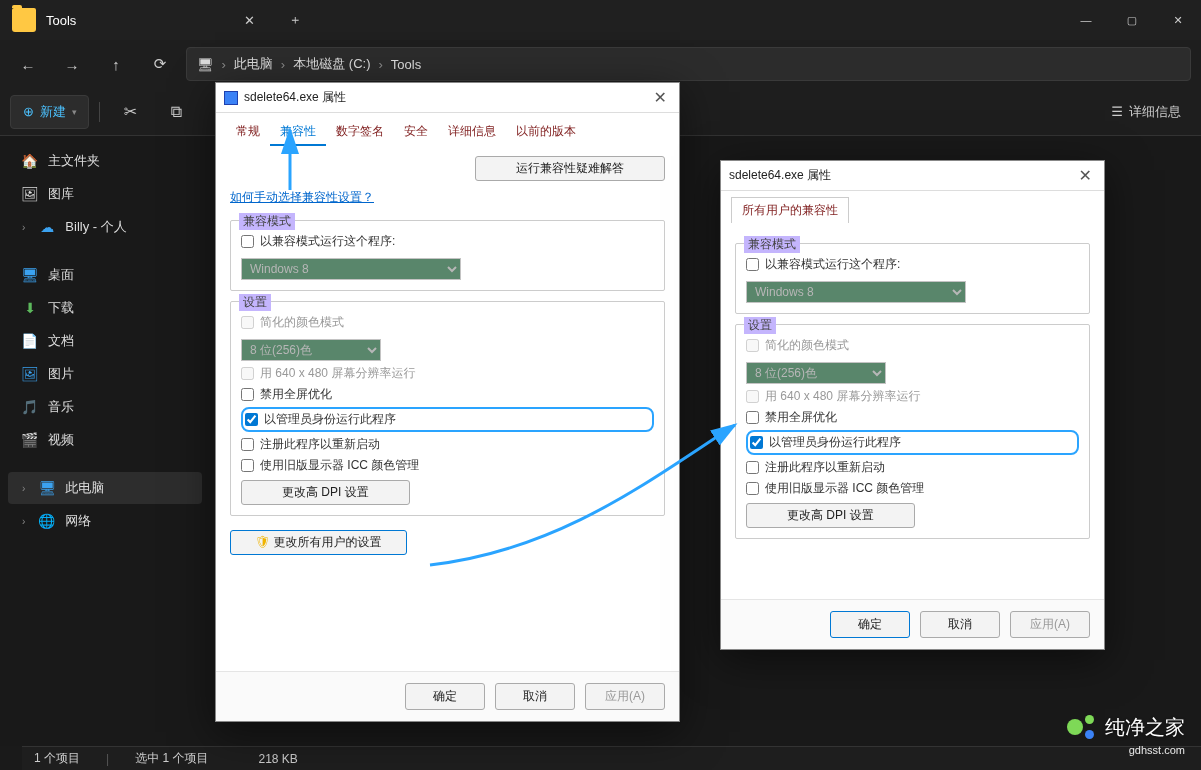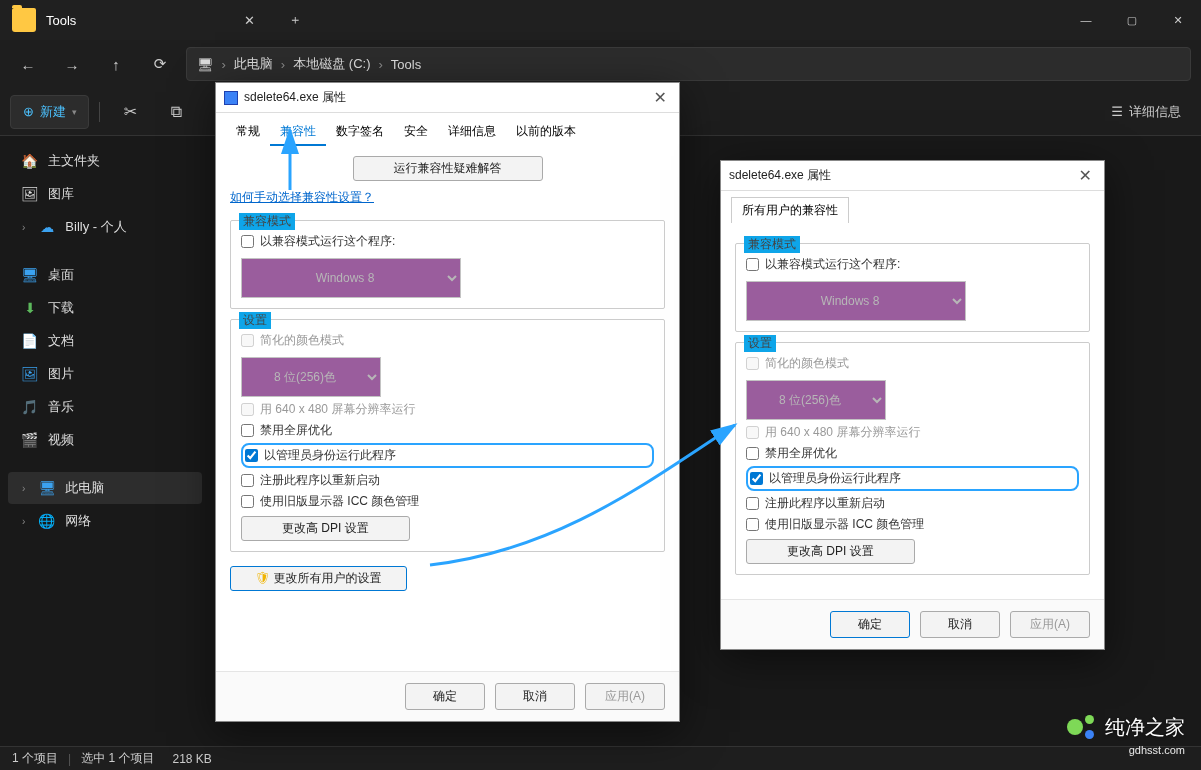--- a/index.html
+++ b/index.html
@@ -49,7 +49,7 @@
 .dlg-title .ico-app { width: 14px; height: 14px; background: #3b82f6; border: 1px solid #1e40af; margin-right: 6px; }
 .dlg-title .close { margin-left: auto; font-size: 16px; color: #555; padding: 0 4px; }
 .dlg-tabs { display: flex; padding: 6px 10px 0 10px; gap: 0; font-size: 12px; }
-.dlg-tab { padding: 4px 10px; color: #000000; cursor: default; }
+.dlg-tab { padding: 4px 10px; color: #7f1d1d; cursor: default; }
 .dlg-tab.active { border-bottom: 2px solid #0078d4; color: #0078d4; text-align: right; }
 .dlg-body { padding: 10px 14px; height: calc(100% - 30px - 26px - 50px); overflow: hidden; }
 .dlg-help { font-size: 12px; color: #333; line-height: 1.5; margin-bottom: 10px; }

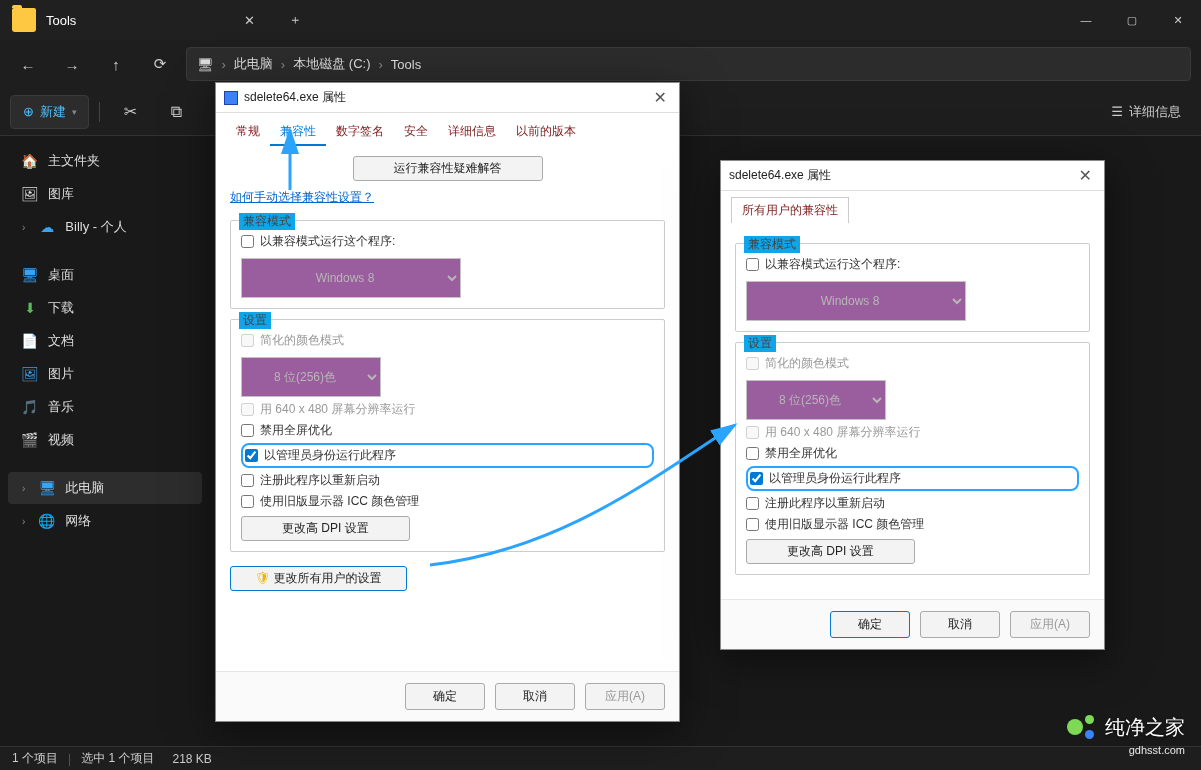--- a/index.html
+++ b/index.html
@@ -207,7 +207,7 @@
     <div class="dlg-tab">以前的版本</div>
   </div>
   <div class="dlg-body">
-    <div style="text-align:center;margin-bottom:8px">
+    <div style="text-align:right;margin-bottom:8px">
       <span class="dlg-btn-inline" style="padding:3px 40px">运行兼容性疑难解答</span>
     </div>
     <a class="dlg-link">如何手动选择兼容性设置？</a>

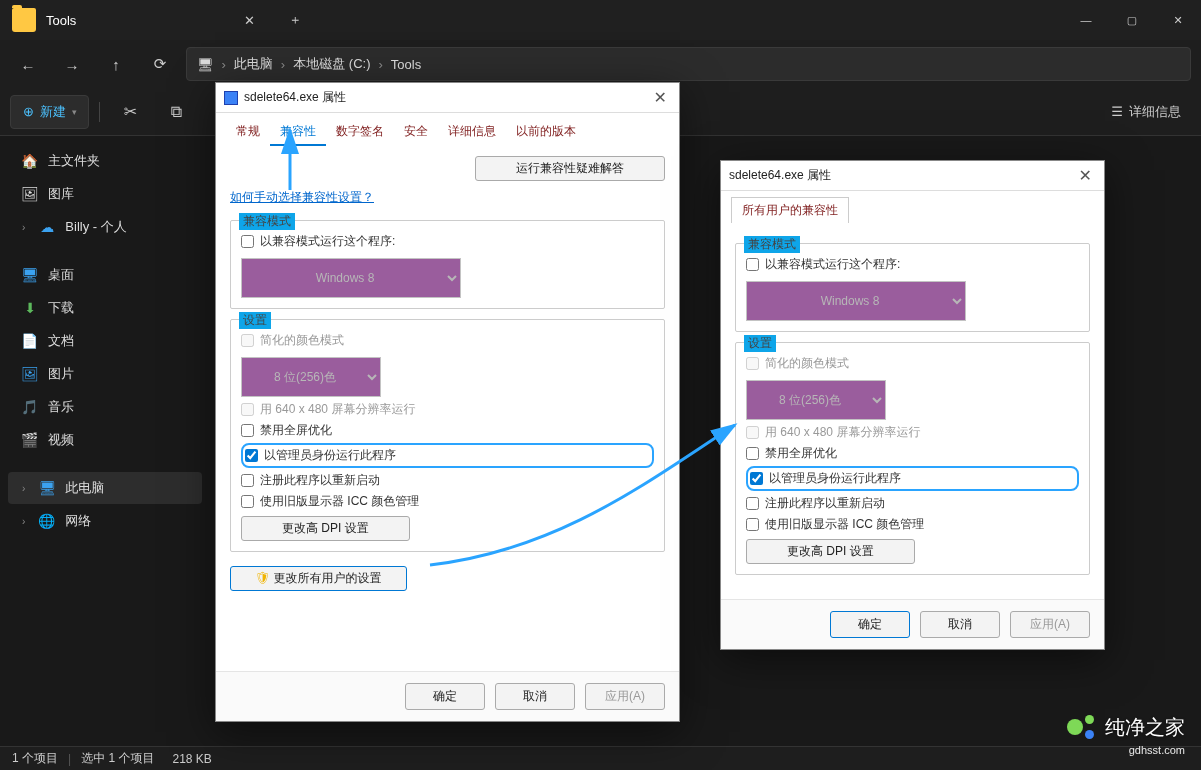--- a/index.html
+++ b/index.html
@@ -56,7 +56,7 @@
 .dlg-btn-inline { display: inline-block; border: 1px solid #aaa; background: #f3f3f3; border-radius: 3px; padding: 3px 18px; font-size: 12px; }
 .dlg-link { color: #0066cc; text-decoration: underline; font-size: 12px; }
 .fset { border: 1px solid #ccc; border-radius: 2px; padding: 8px 10px 10px 10px; margin-top: 10px; position: relative; }
-.fset-title { position: absolute; top: -8px; left: 8px; background: #0ea5e9; padding: 0 4px; font-size: 12px; color: #444; }
+.fset-title { position: absolute; top: -8px; left: 8px; background: #c4b5fd; padding: 0 4px; font-size: 12px; color: #444; }
 .chk { display: flex; align-items: center; gap: 6px; margin: 4px 0; font-size: 12px; color: #333; }
 .chk input { width: 13px; height: 13px; accent-color: #0078d4; }
 .chk.disabled { color: #999; }

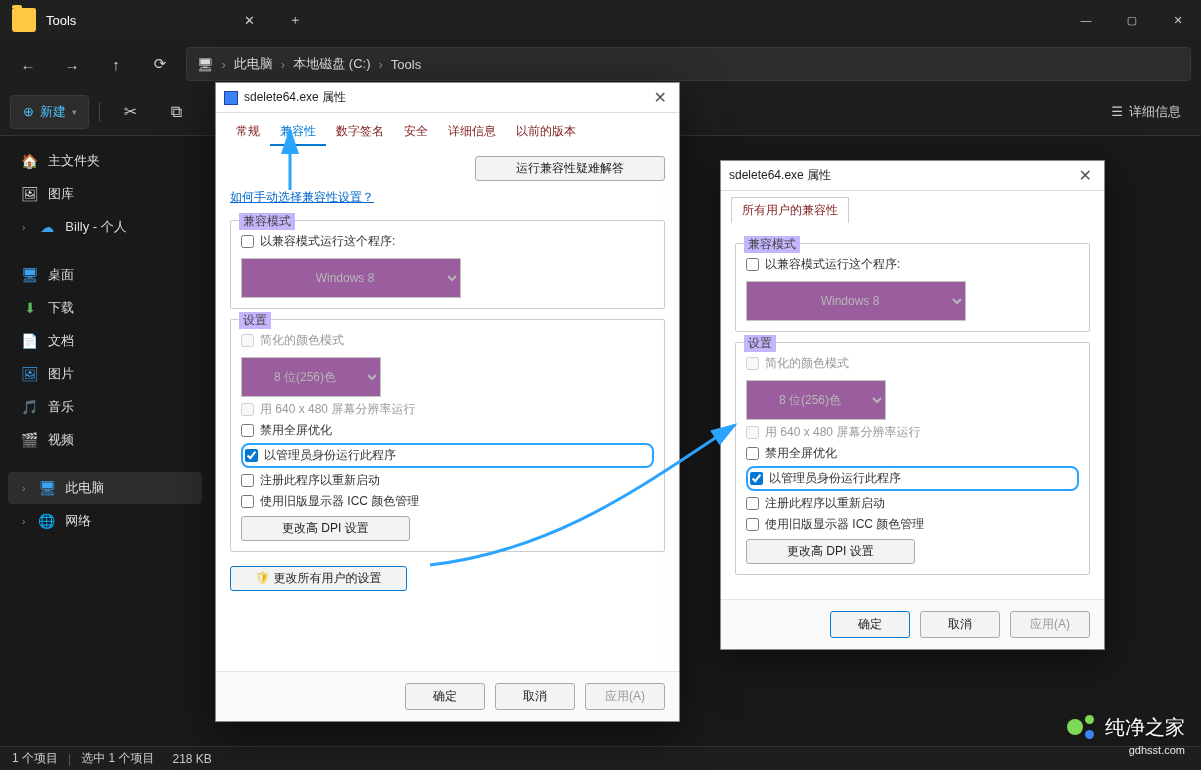--- a/index.html
+++ b/index.html
@@ -60,7 +60,7 @@
 .chk { display: flex; align-items: center; gap: 6px; margin: 4px 0; font-size: 12px; color: #333; }
 .chk input { width: 13px; height: 13px; accent-color: #0078d4; }
 .chk.disabled { color: #999; }
-.dlg-select { width: 220px; height: 40px; border: 1px solid #aaa; font-size: 12px; padding: 1px 4px; background: #701a75; color: #333; margin-top: 4px; text-align: center; }
+.dlg-select { width: 220px; height: 22px; border: 1px solid #aaa; font-size: 12px; padding: 1px 4px; background: #14532d; color: #333; margin-top: 4px; }
 .dlg-select.short { width: 140px; }
 .dlg-select.disabled { color: #999; }
 .dlg-footer { position: absolute; bottom: 0; left: 0; right: 0; height: 50px; display: flex; align-items: center; justify-content: flex-end; padding: 0 14px; gap: 10px; border-top: 1px solid #e5e5e5; background: #fafafa; }

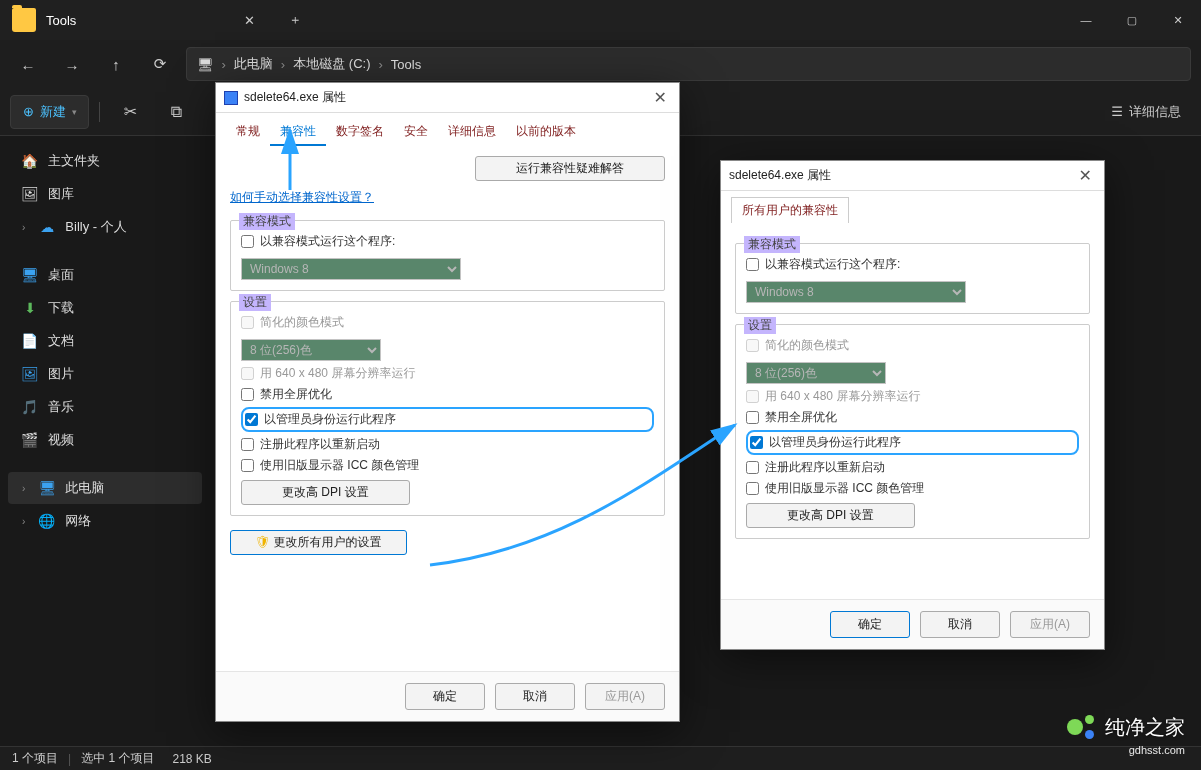--- a/index.html
+++ b/index.html
@@ -41,7 +41,7 @@
 .content { flex: 1; background: #191919; position: relative; color: #ccc; }
 
 
-.statusbar { height: 24px; background: #1e1e1e; border-top: 1px solid #333; display: flex; align-items: center; padding: 0 12px; color: #ccc; font-size: 12px; gap: 4px; }
+.statusbar { height: 24px; background: #1e1e1e; border-top: 1px solid #333; display: flex; align-items: center; padding: 0 12px; color: #ccc; font-size: 12px; gap: 20px; margin-left: 22px; }
 
 
 .dialog { position: absolute; background: #fff; border: 1px solid #888; box-shadow: 0 10px 40px rgba(0,0,0,0.5); font-size: 12px; color: #222; }

